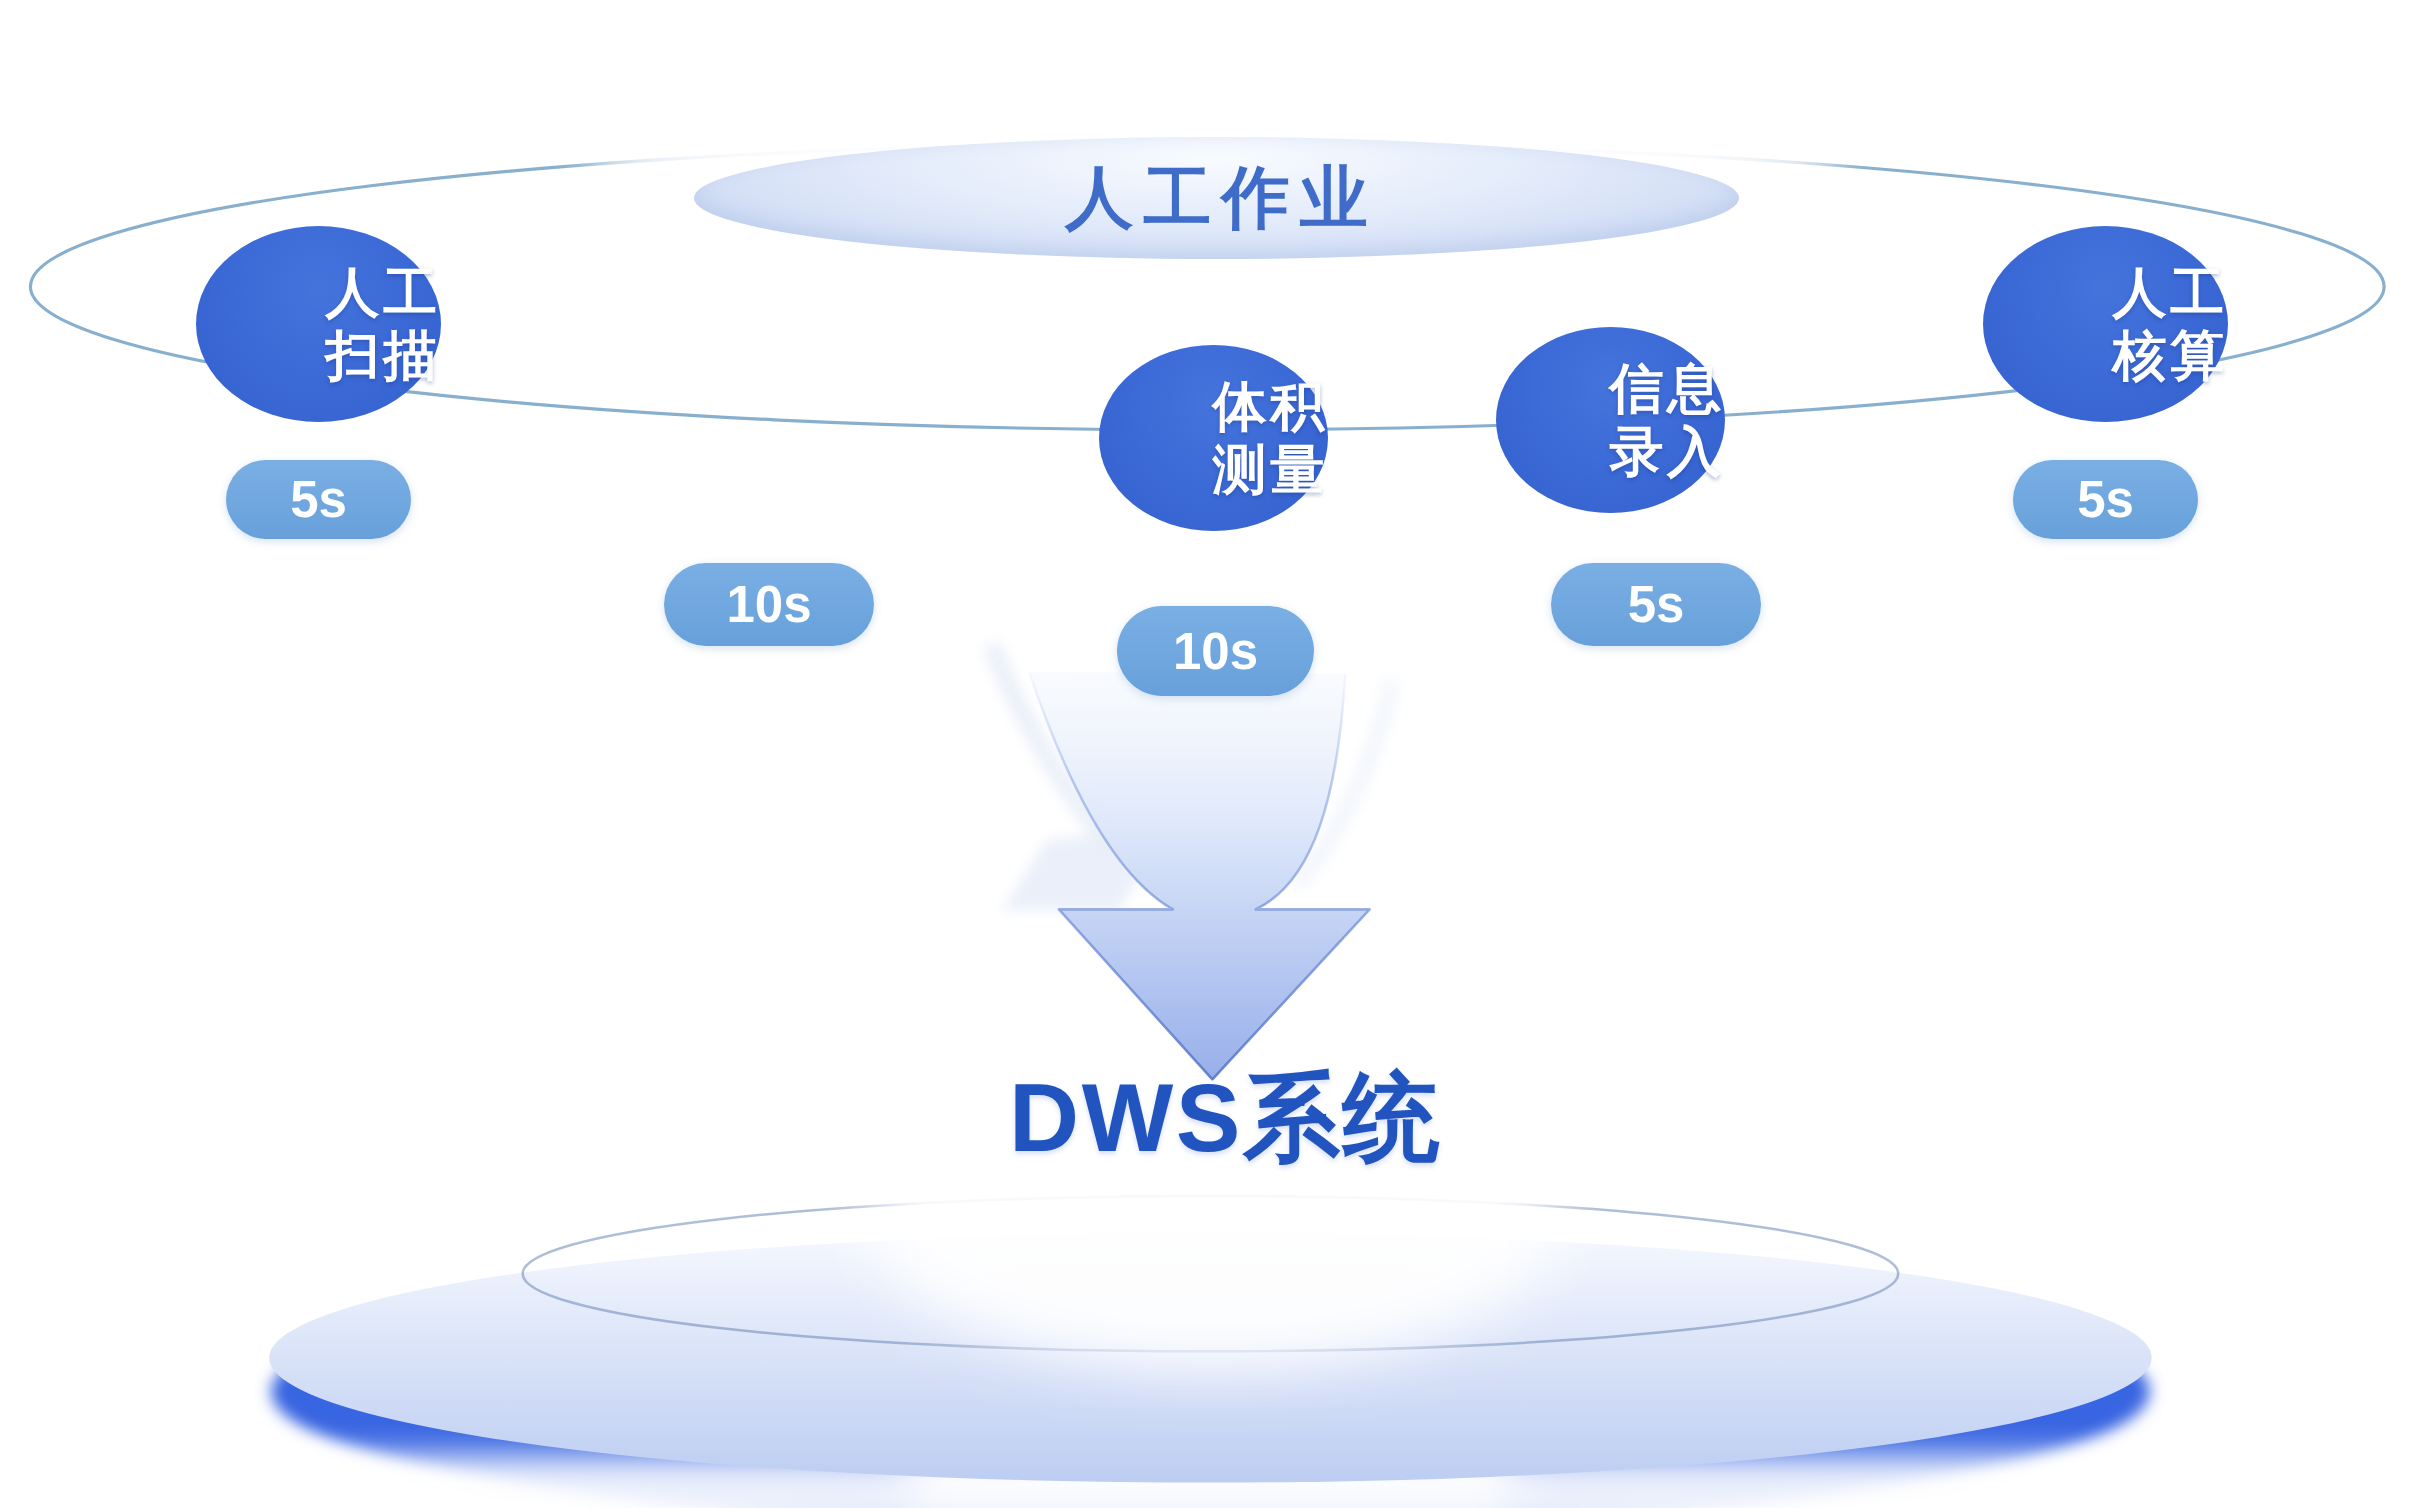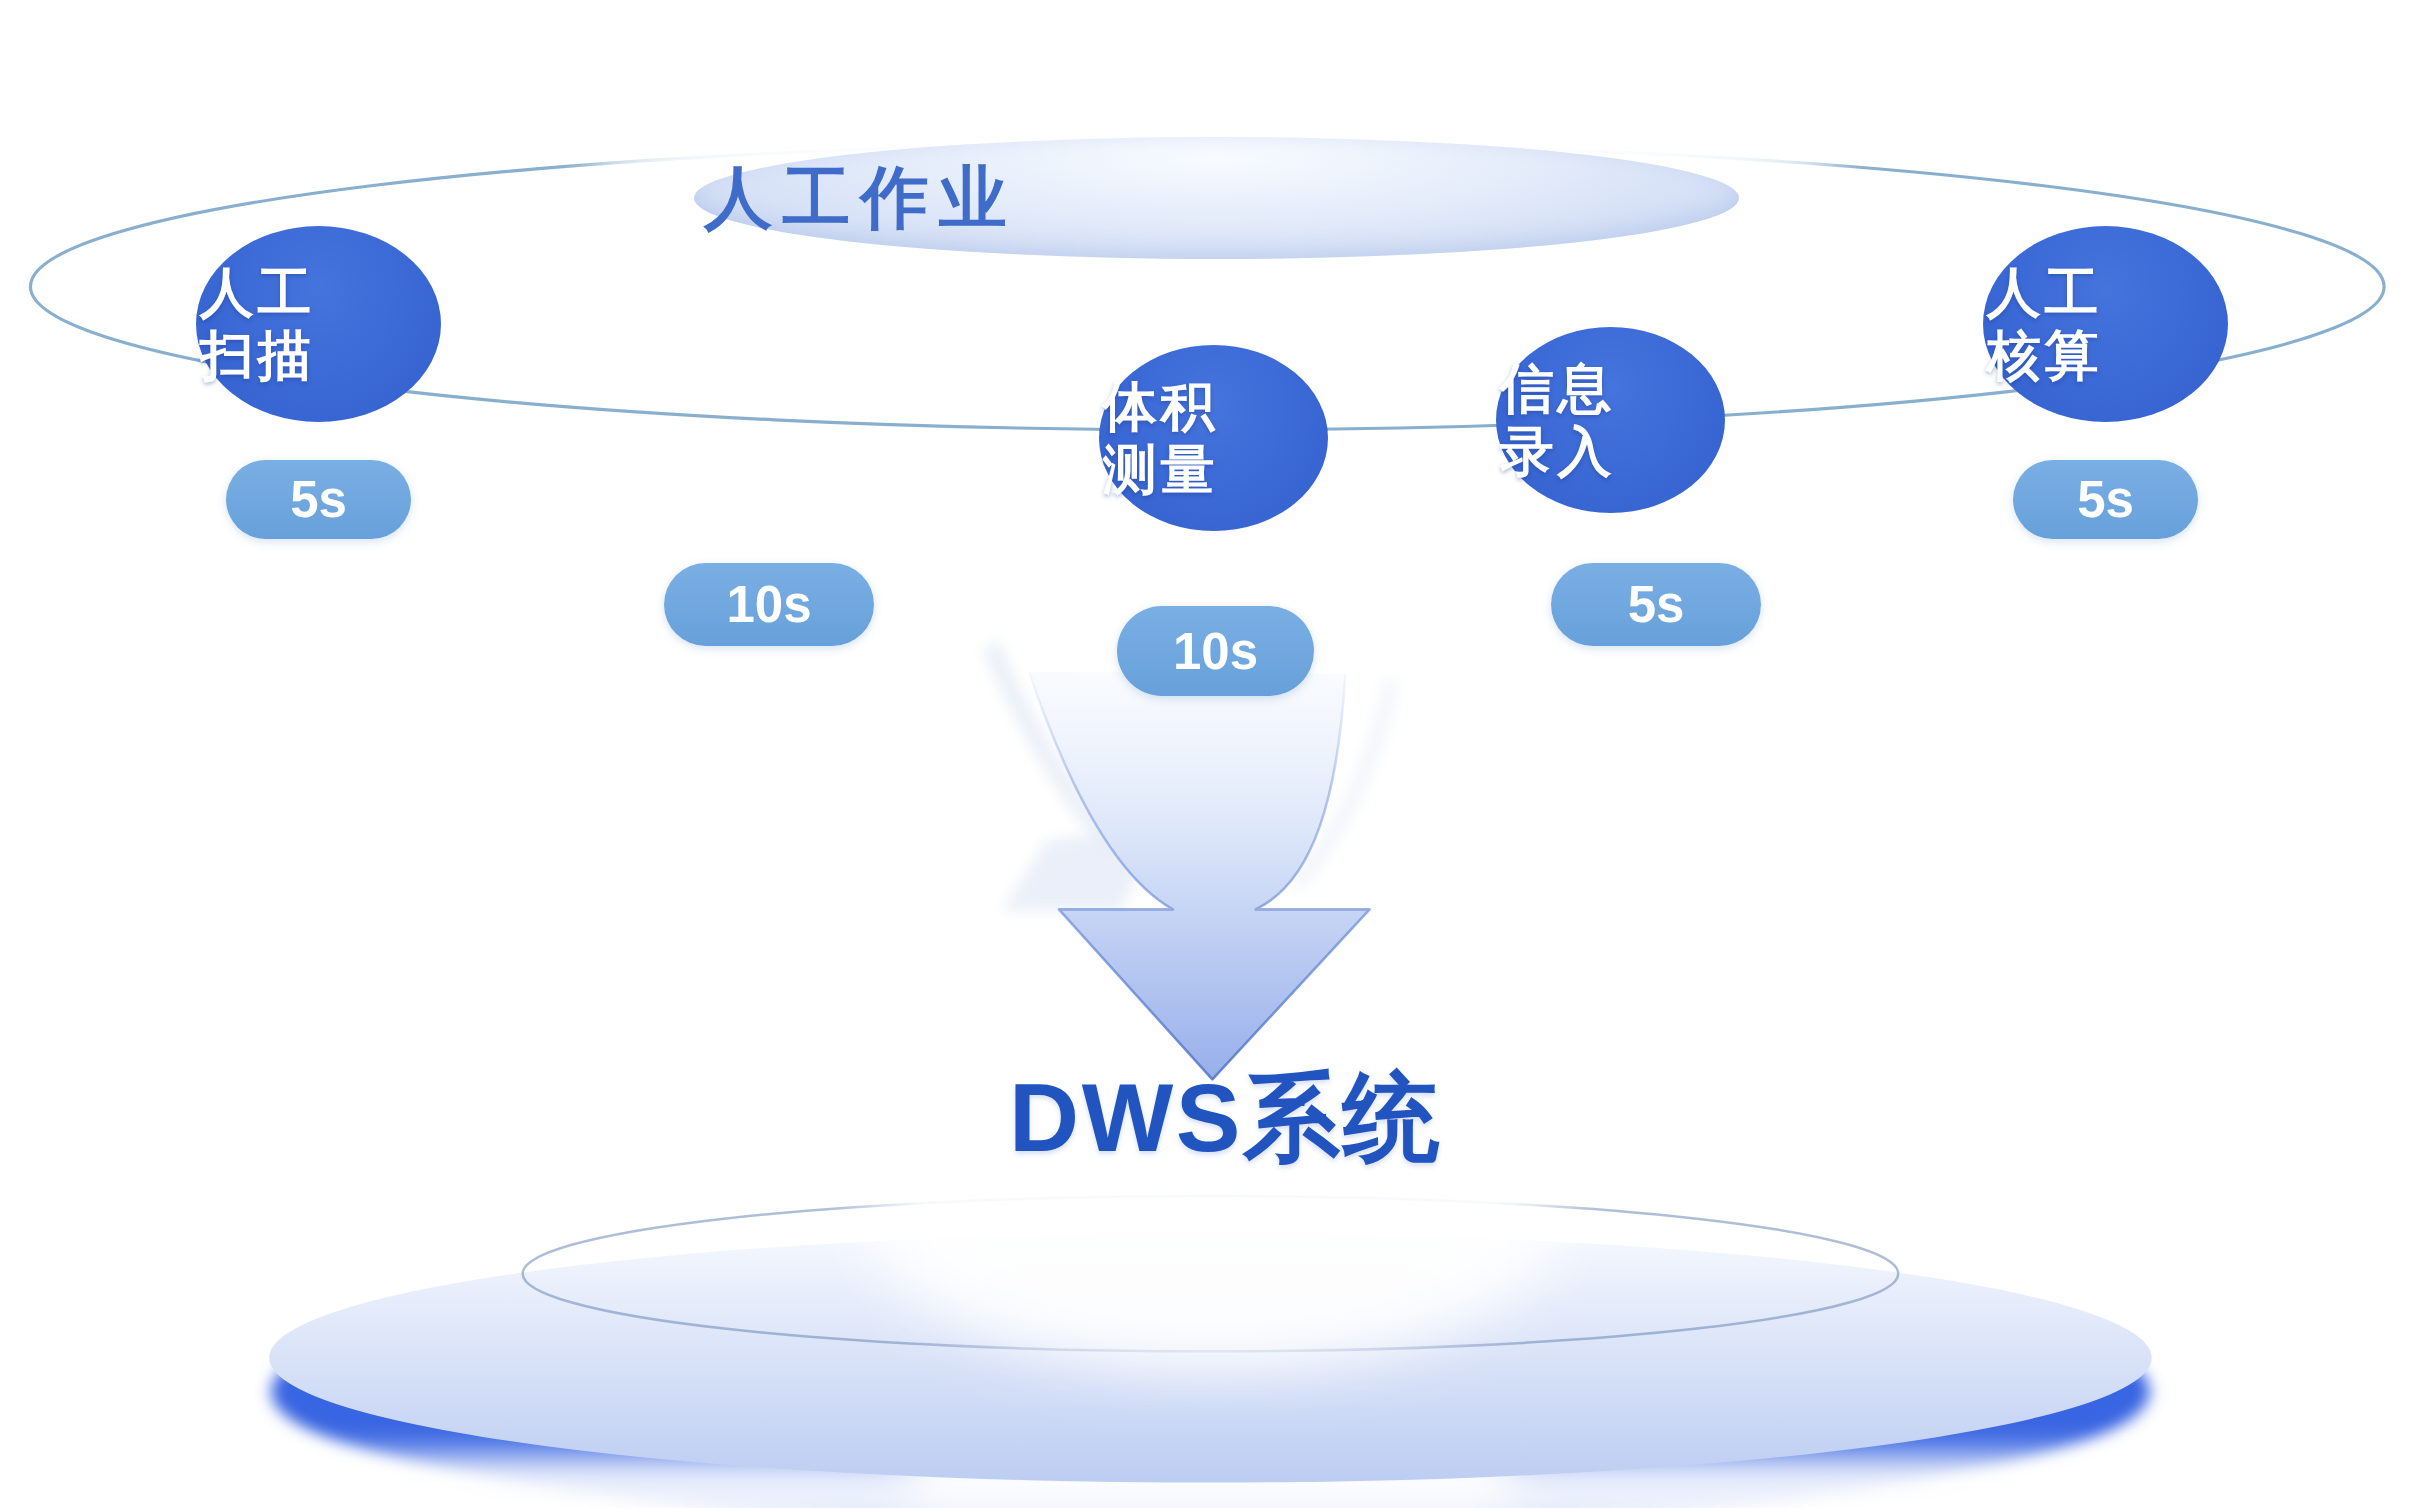--- a/index.html
+++ b/index.html
@@ -18,7 +18,7 @@
     border-radius:50%;
     background:radial-gradient(ellipse at 50% 18%, #f8fbff 0%, #e3ebfa 45%, #c4d3f2 100%);
     box-shadow:0 0 38px 19px rgba(255,255,255,0.95), inset 0 -6.4px 19px rgba(150,172,220,0.30);
-    display:flex;align-items:center;
+    display:flex;align-items:center;justify-content:center;
     z-index:2;
   }
   .top-ellipse .t{

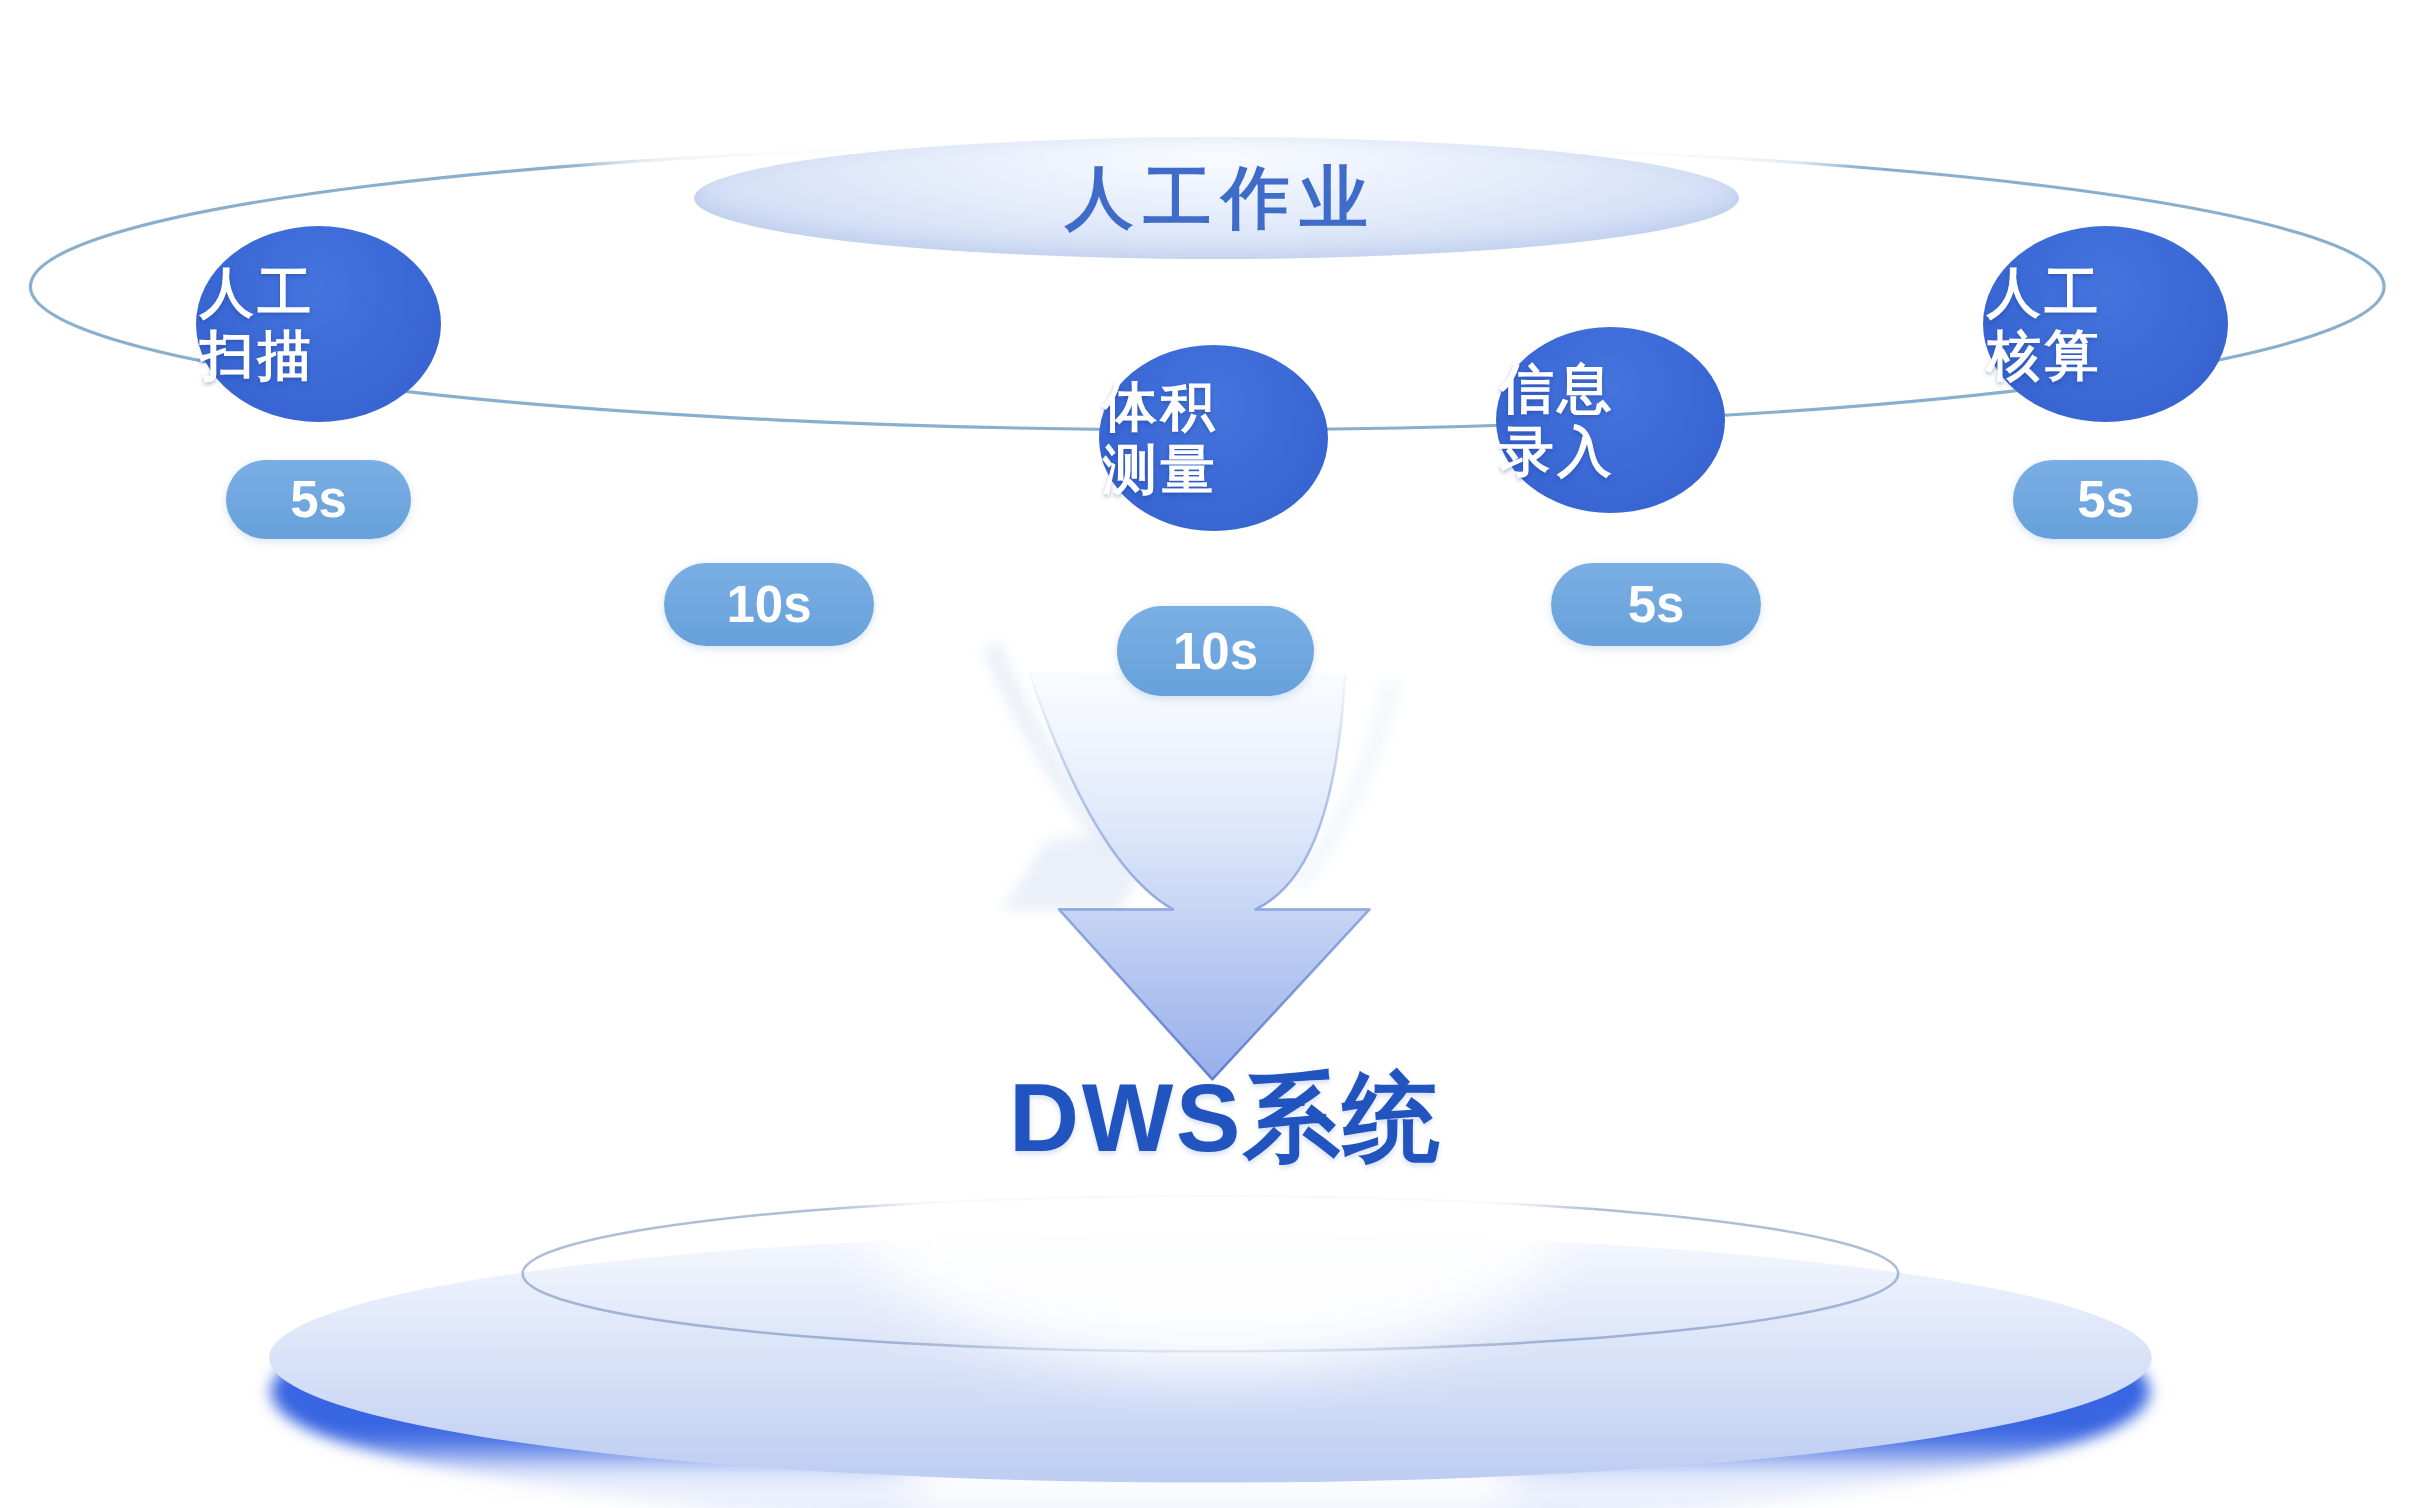--- a/index.html
+++ b/index.html
@@ -29,7 +29,7 @@
   .node{
     position:absolute;border-radius:50%;
     background:radial-gradient(ellipse at 50% 32%, #4674dd 0%, #3a68d5 55%, #3360cd 100%);
-    color:#ffffff;display:flex;flex-direction:column;align-items:flex-start;justify-content:center;
+    color:#ffffff;display:flex;flex-direction:column;align-items:flex-end;justify-content:center;
     text-align:center;font-weight:700;font-size:54px;line-height:1.16;
     letter-spacing:3.8px;text-indent:3.8px;
     text-shadow:0 1.9px 4.5px rgba(22,52,128,0.35);

